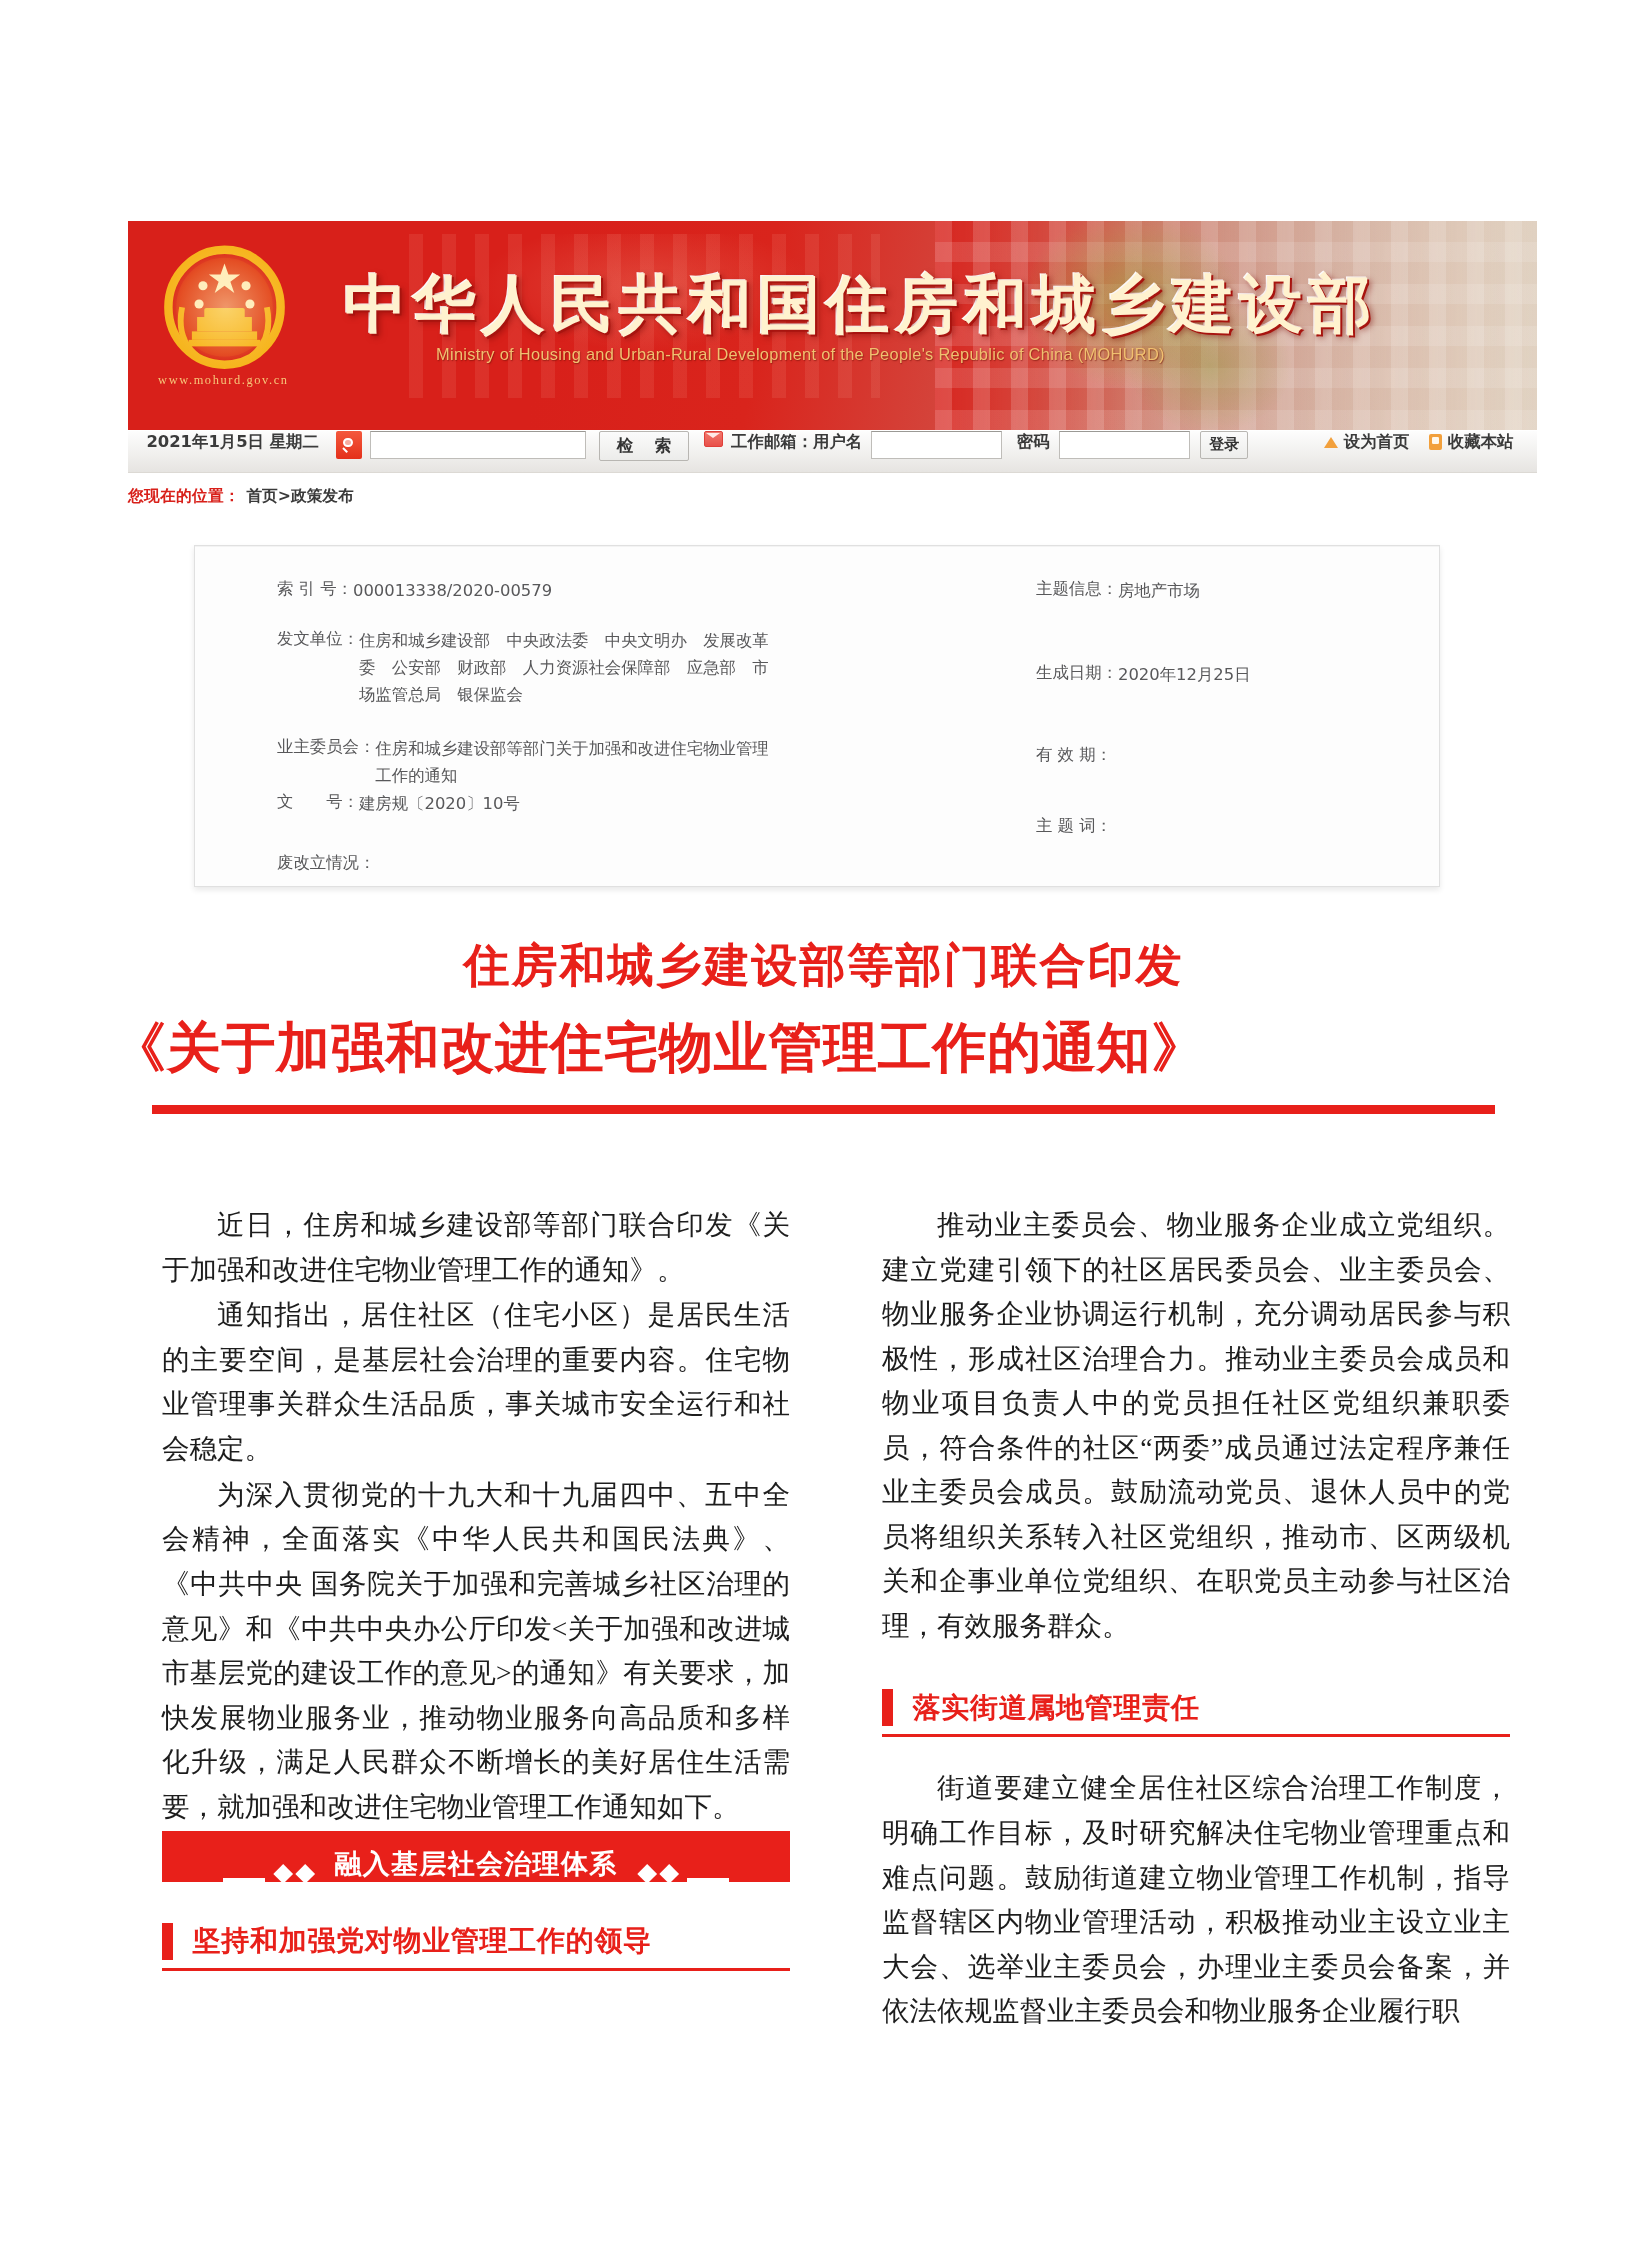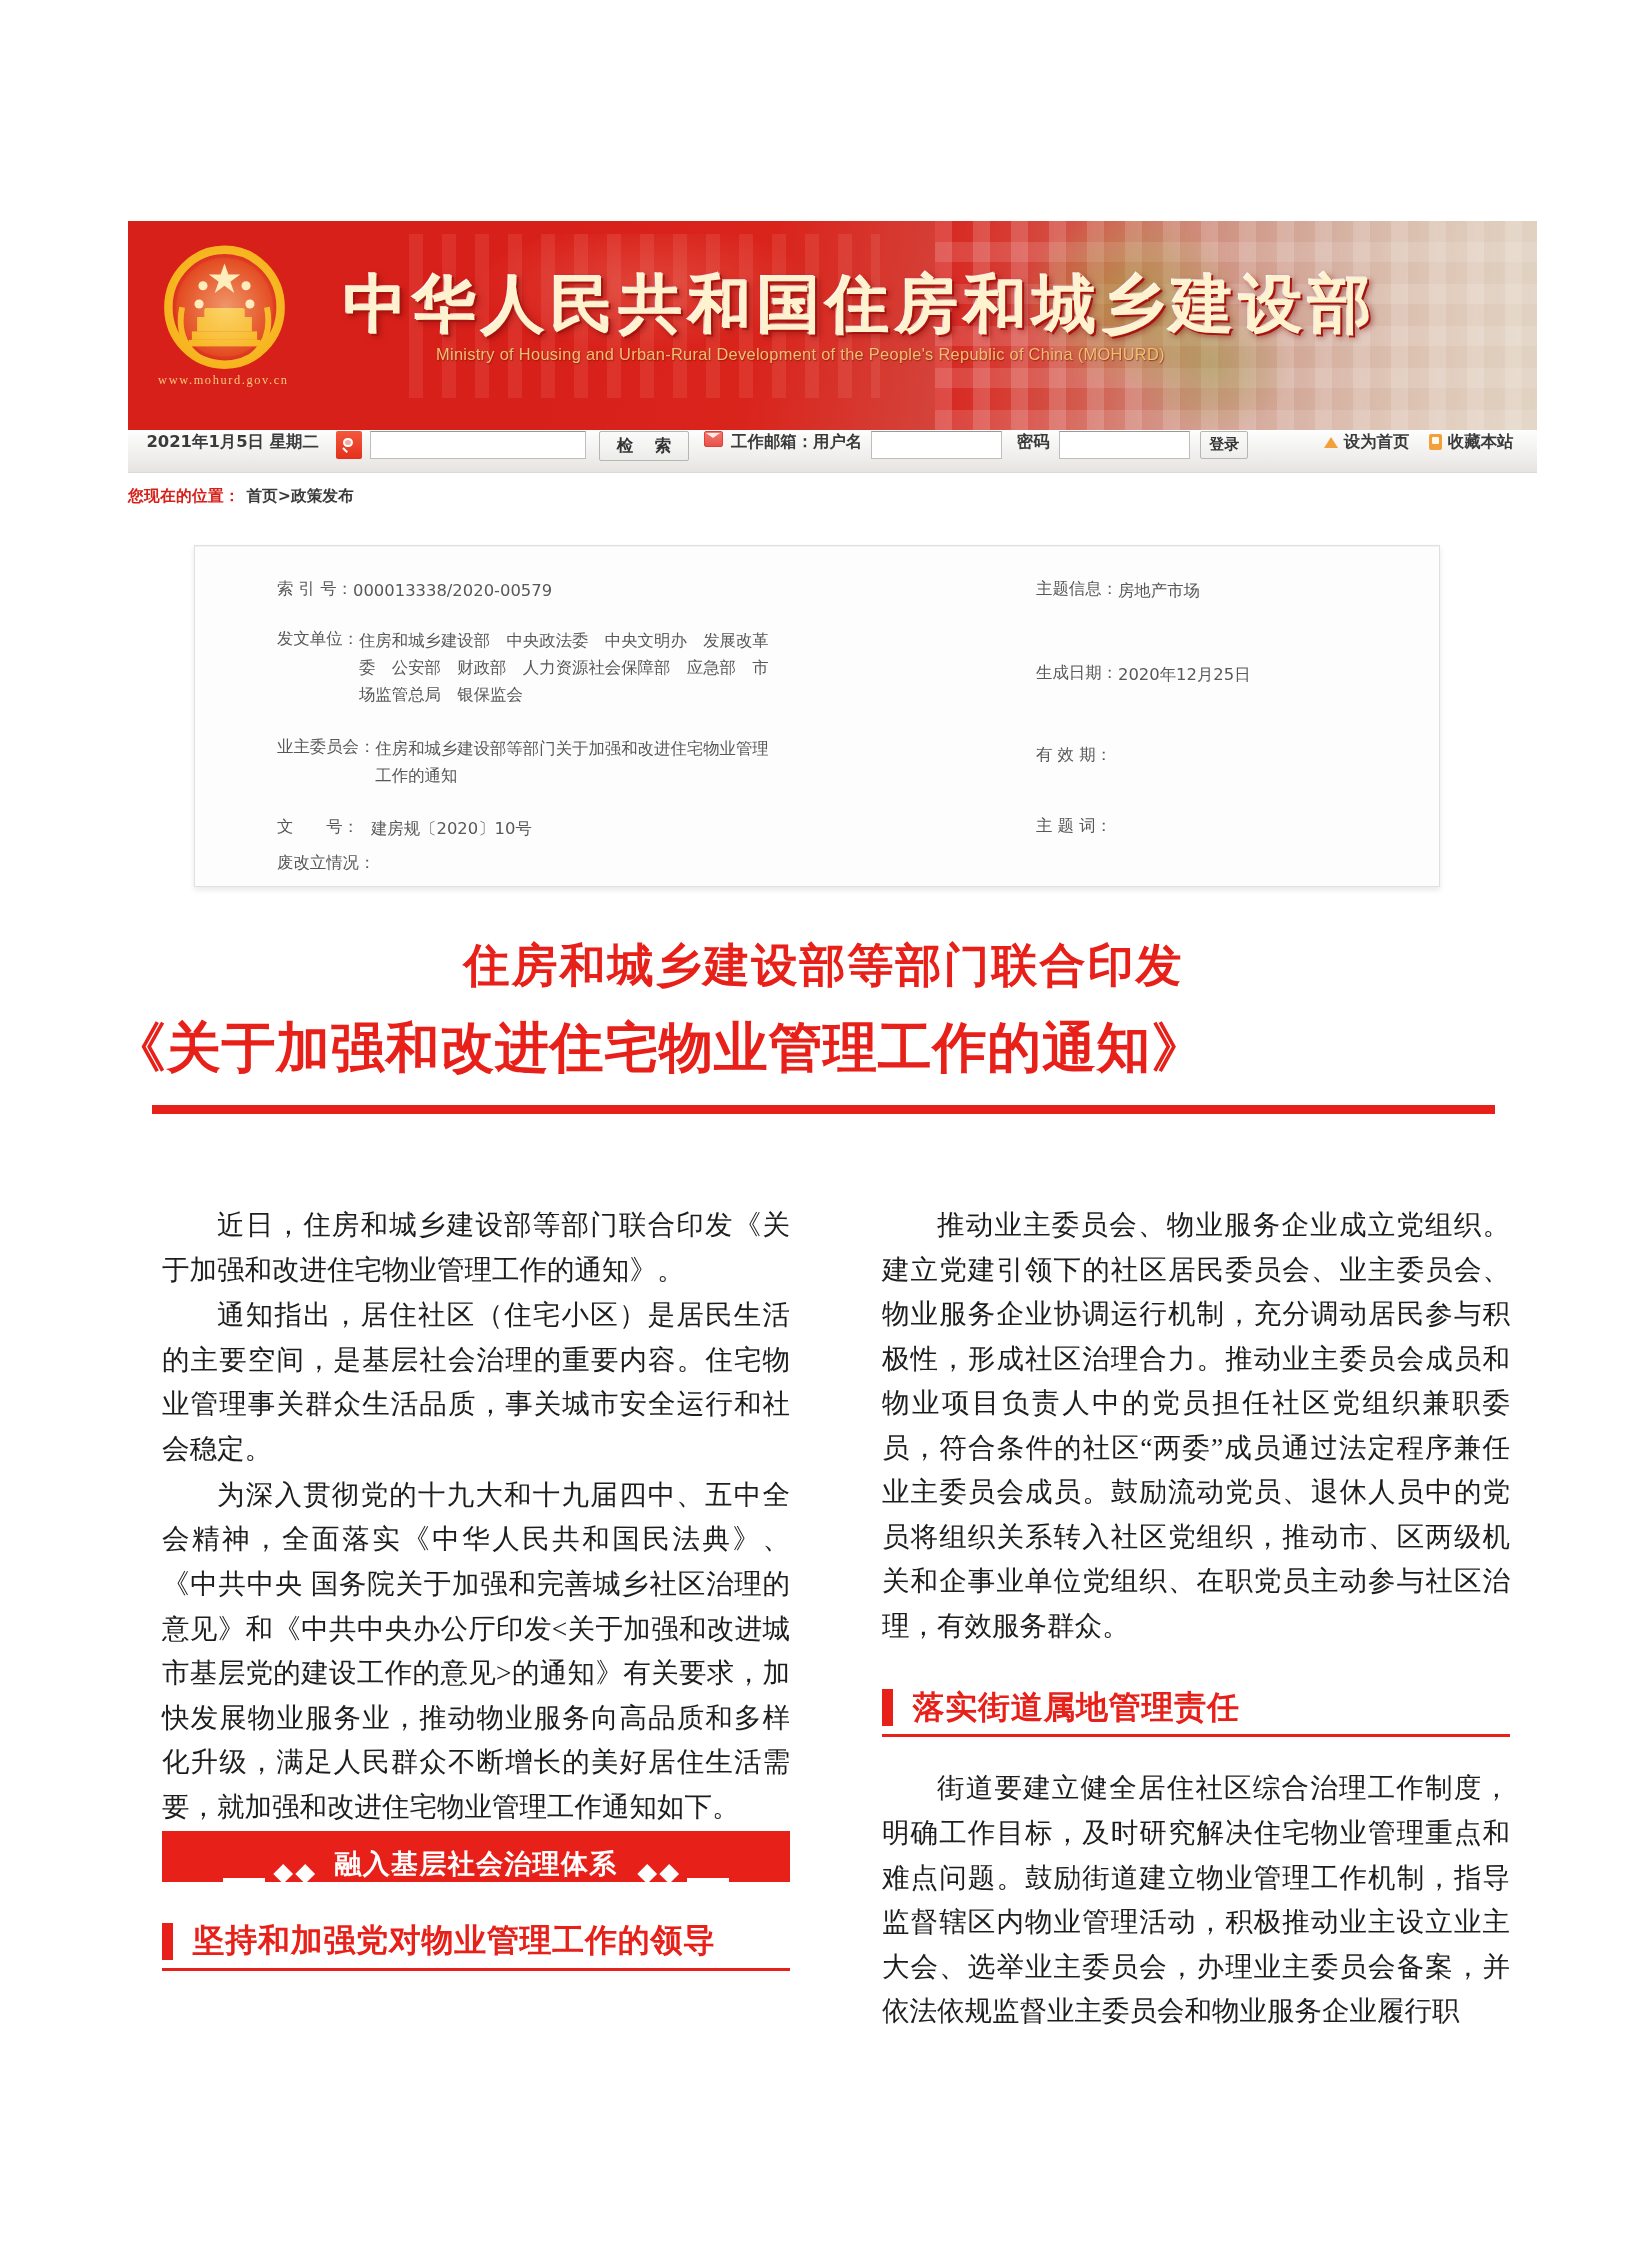--- a/index.html
+++ b/index.html
@@ -197,7 +197,7 @@
   .m-index  { position: absolute; left: 0;    top: 0;   }
   .m-issuer { position: absolute; left: 0;    top: 50px; width: 498px; }
   .m-fname  { position: absolute; left: 0;    top: 158px; width: 498px; }
-  .m-docno  { position: absolute; left: 0;    top: 238px; gap: 12px; }
+  .m-docno  { position: absolute; left: 0;    top: 213px; }
   .m-abol   { position: absolute; left: 0;    top: 274px; }
   .m-topic  { position: absolute; left: 759px; top: 0; }
   .m-date   { position: absolute; left: 759px; top: 84px; }

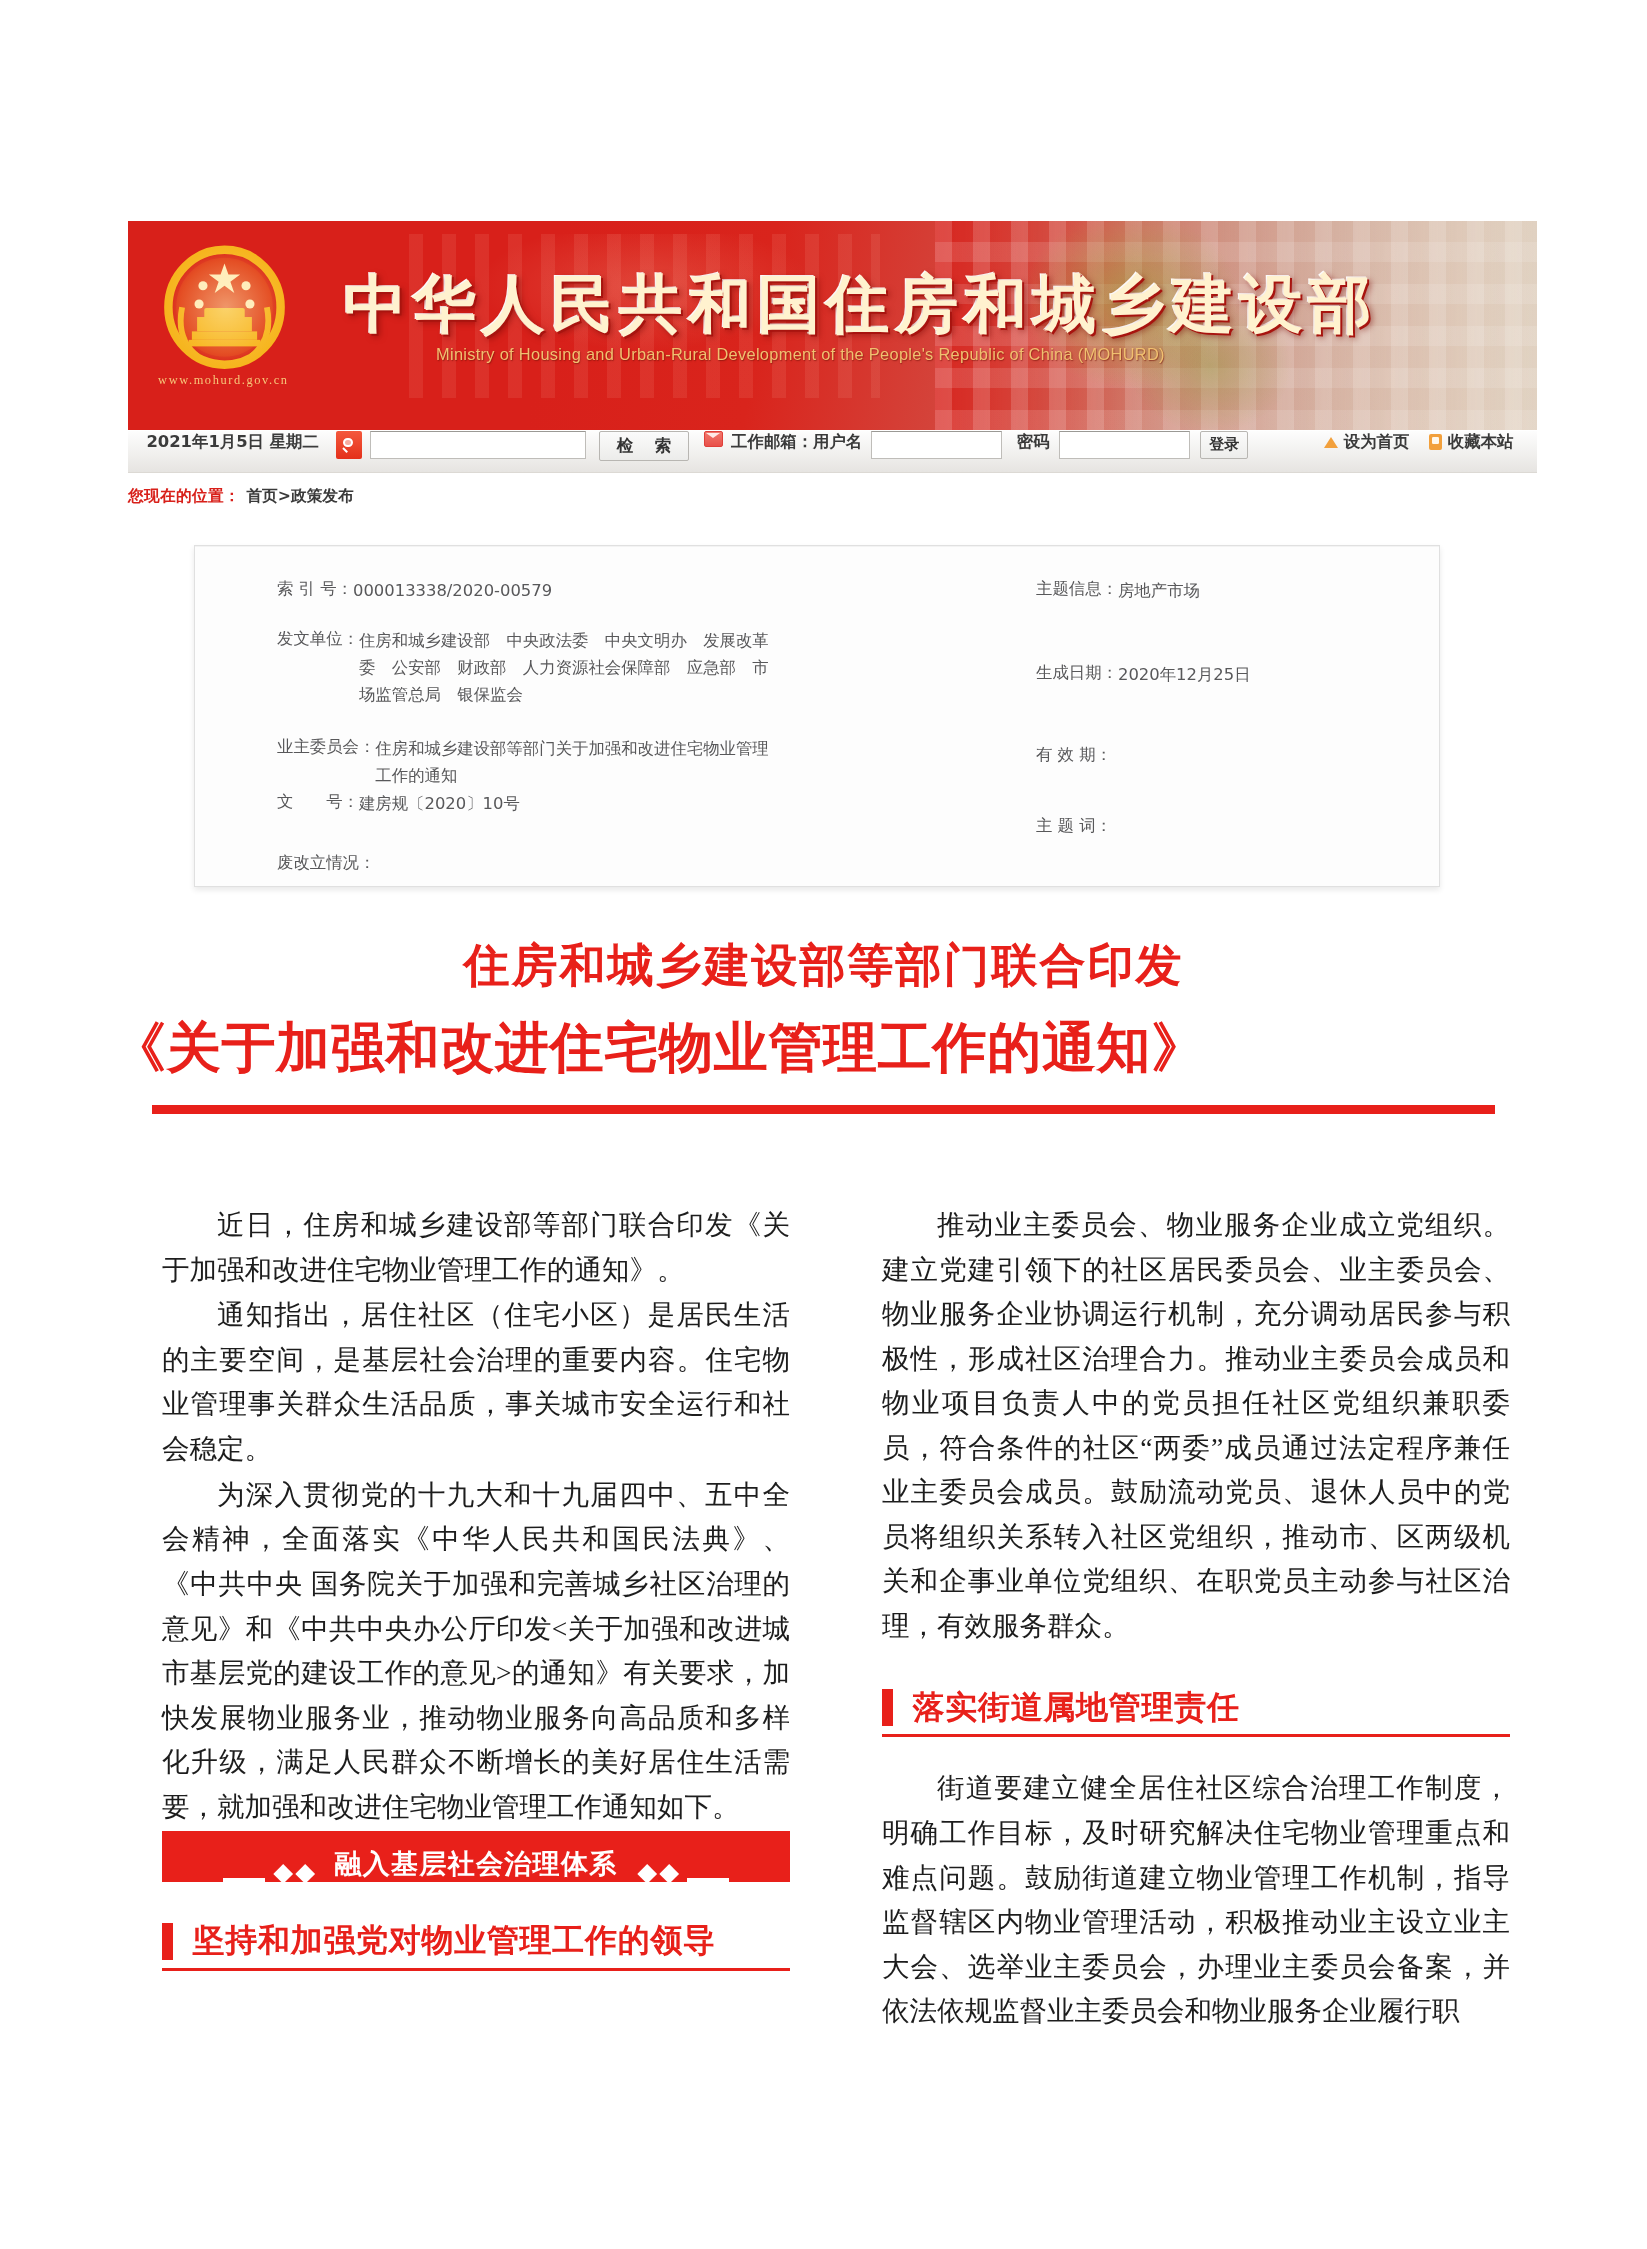--- a/index.html
+++ b/index.html
@@ -266,7 +266,7 @@
     width: 11px; height: 37px; background: #e8201a; flex: 0 0 auto; margin-right: 19.6px;
   }
   .sub-head .stxt {
-    color: #e8201a; font-size: 32px; font-weight: bold; letter-spacing: 0.7px;
+    color: #e8201a; font-size: 28px; font-weight: bold; letter-spacing: 0.7px;
     white-space: nowrap; font-family: "DejaVu Sans", sans-serif;
   }
 </style>

